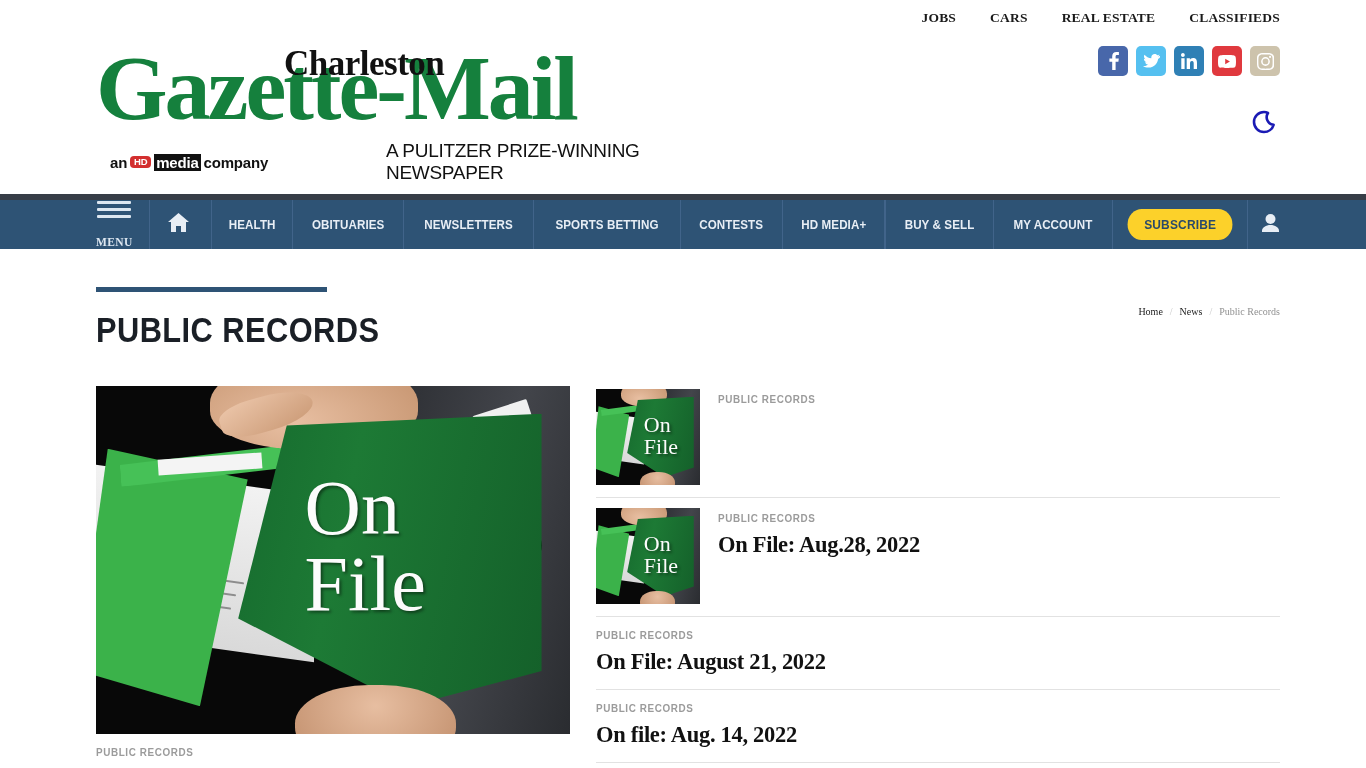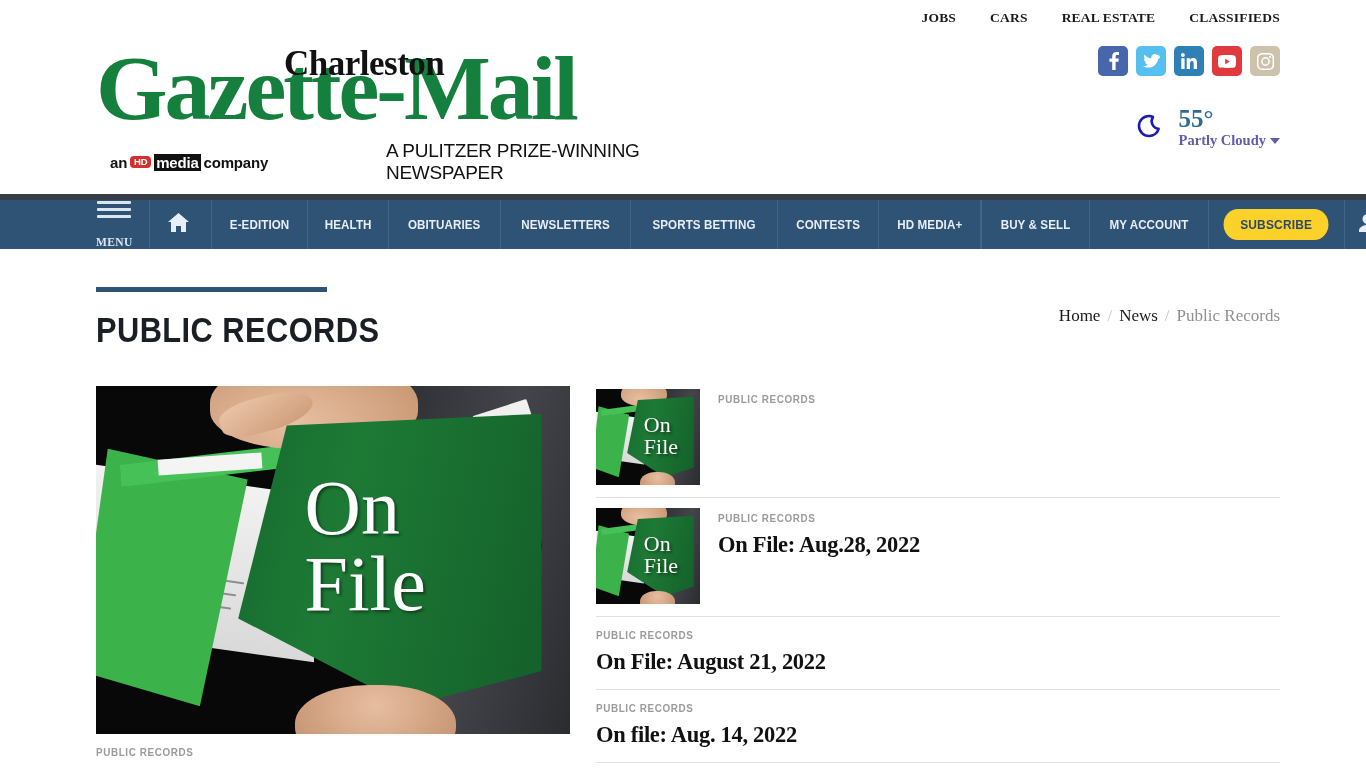--- a/index.html
+++ b/index.html
@@ -334,13 +334,6 @@
           <svg width="36" height="36" viewBox="0 0 36 36">
             <path d="M24 7c-1.2-.6-2.6-1-4-1a10 10 0 100 20 10 10 0 009.6-7.2 7.6 7.6 0 01-5.6-11.8z" fill="none" stroke="#1a1ab4" stroke-width="2.6" stroke-linejoin="round"></path>
           </svg>
-        </div>
-        <div class="weather-text">
-          <div class="weather-temp">55°</div>
-          <div class="weather-cond">
-            <span>Partly Cloudy</span>
-            <span class="caret-down"></span>
-          </div>
         </div>
       </div>
     </div>

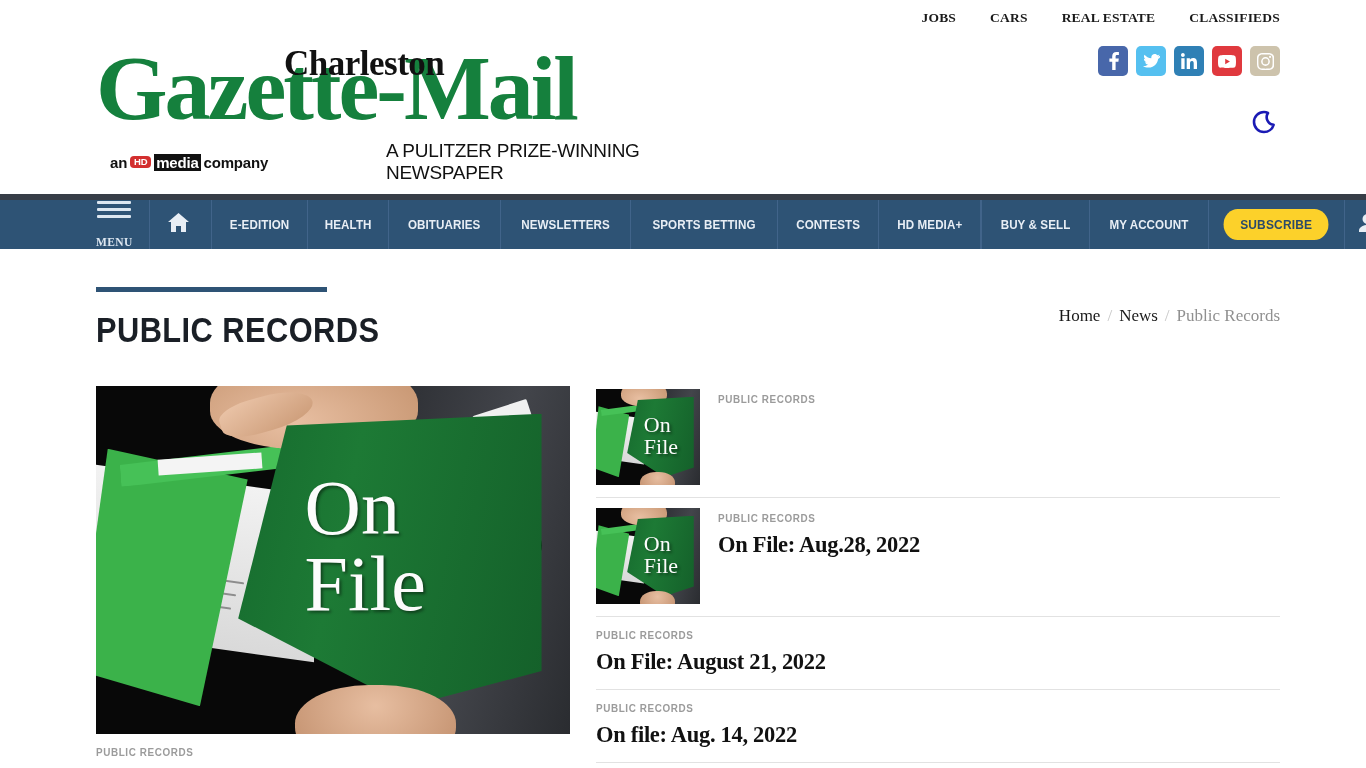--- a/index.html
+++ b/index.html
@@ -357,9 +357,6 @@
             </svg>
         </span>
       </div>
-      <div class="nav-cell">
-          <span class="nav-label">E-EDITION</span>
-        </div>
       <div class="nav-cell">
           <span class="nav-label">HEALTH</span>
         </div>

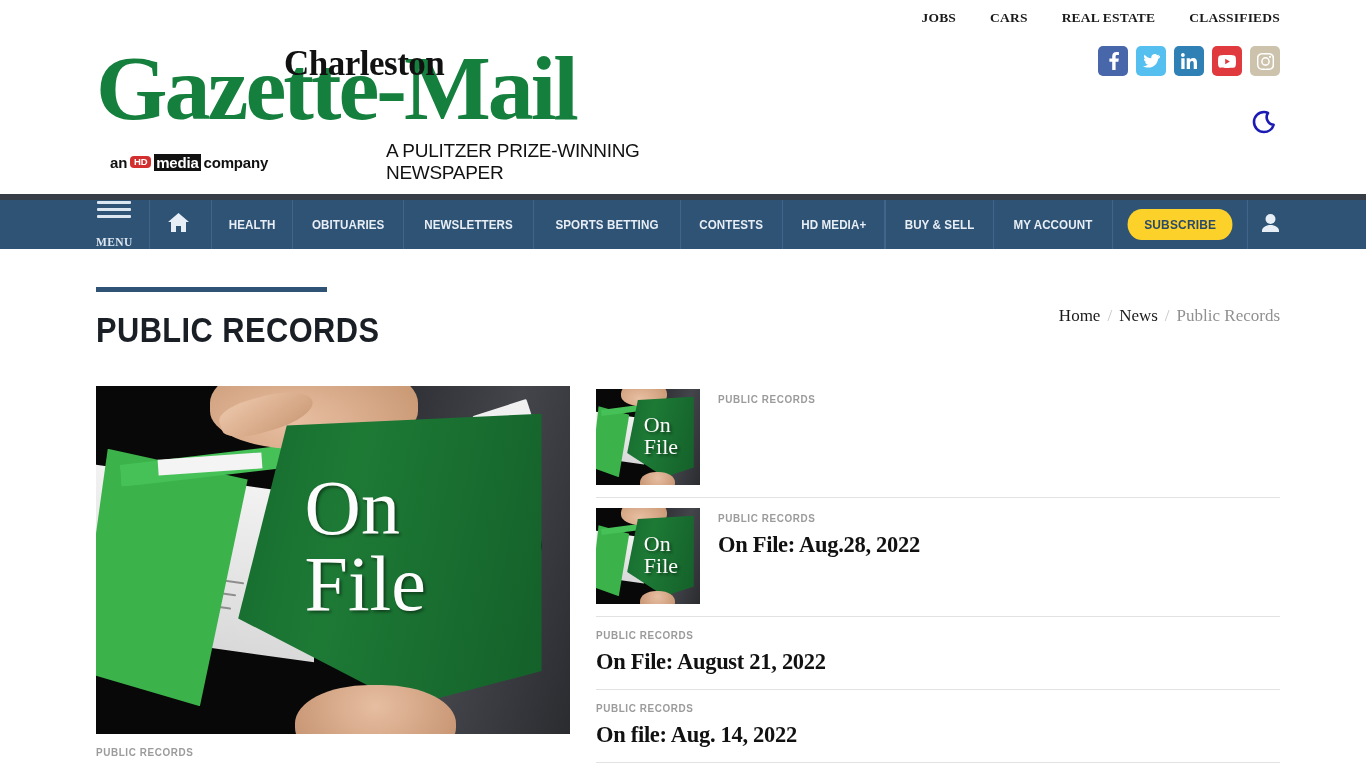--- a/index.html
+++ b/index.html
@@ -156,7 +156,7 @@
   }
   .breadcrumb {
     display: flex; align-items: center; gap: 7px; padding-top: 19px;
-    font-family: "Liberation Serif", serif; font-size: 17px;
+    font-family: "Liberation Serif", serif; font-size: 10px;
   }
   .crumb { color: #1a1a1a; text-decoration: none; }
   .crumb.current { color: #909090; }

